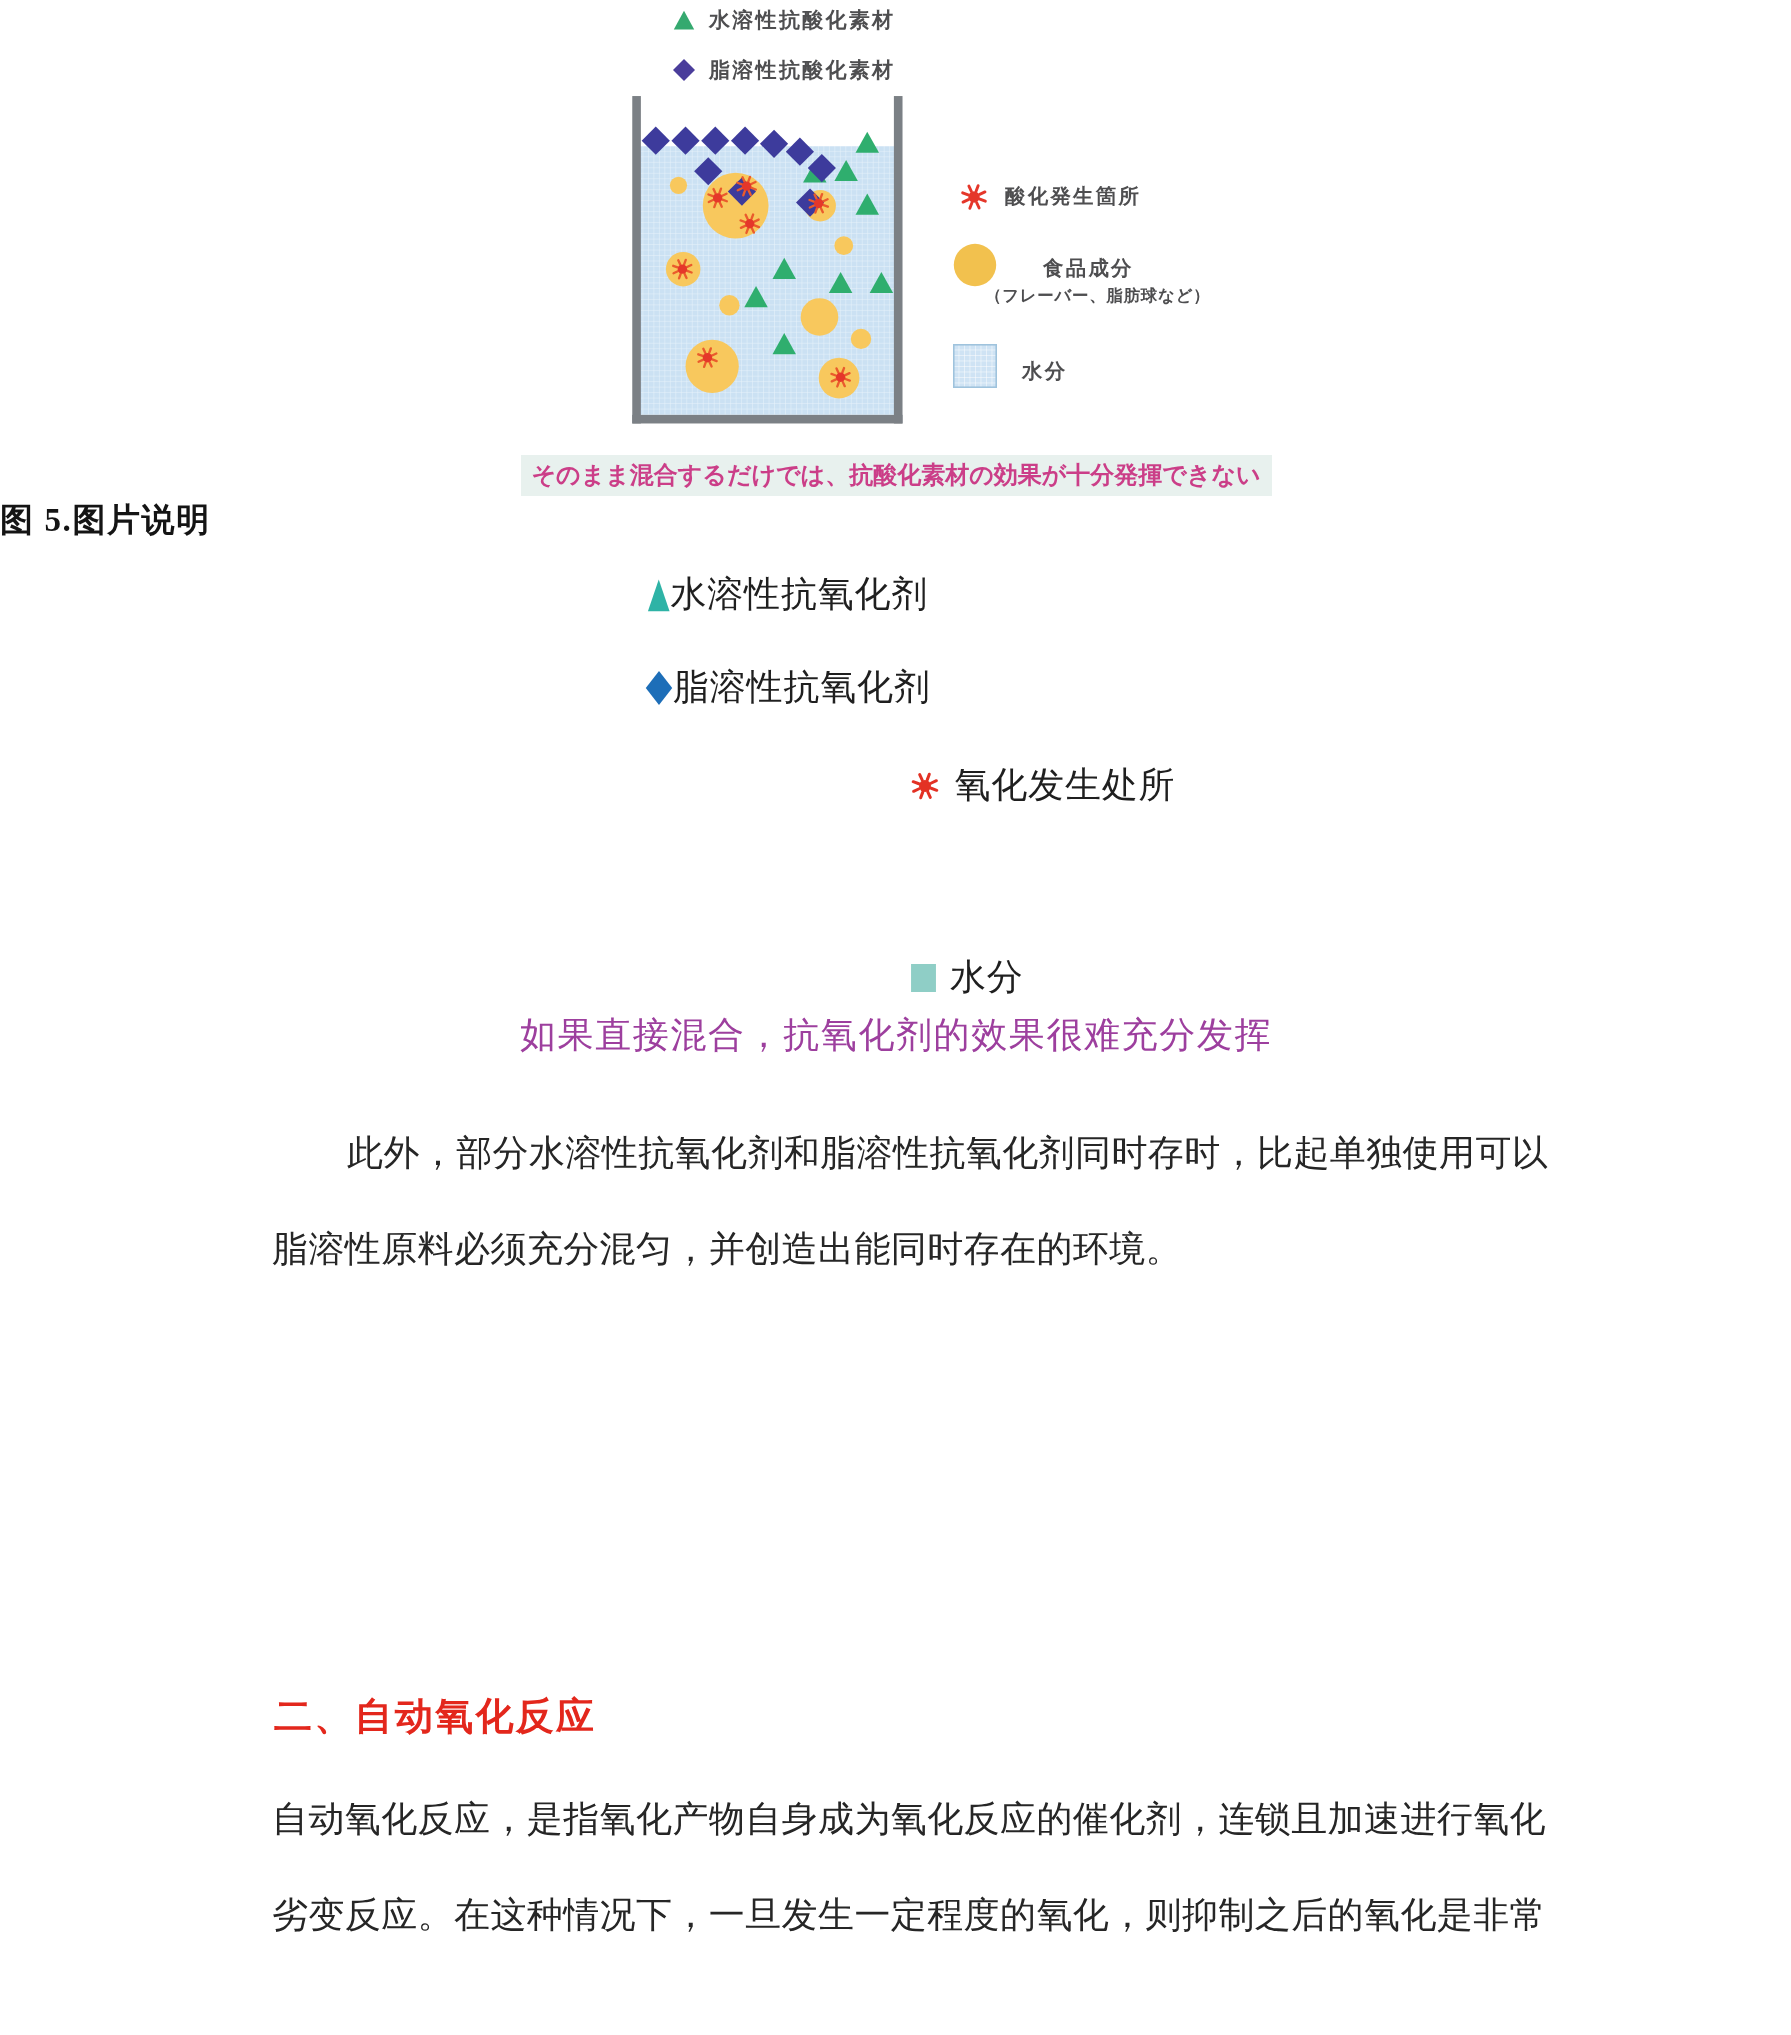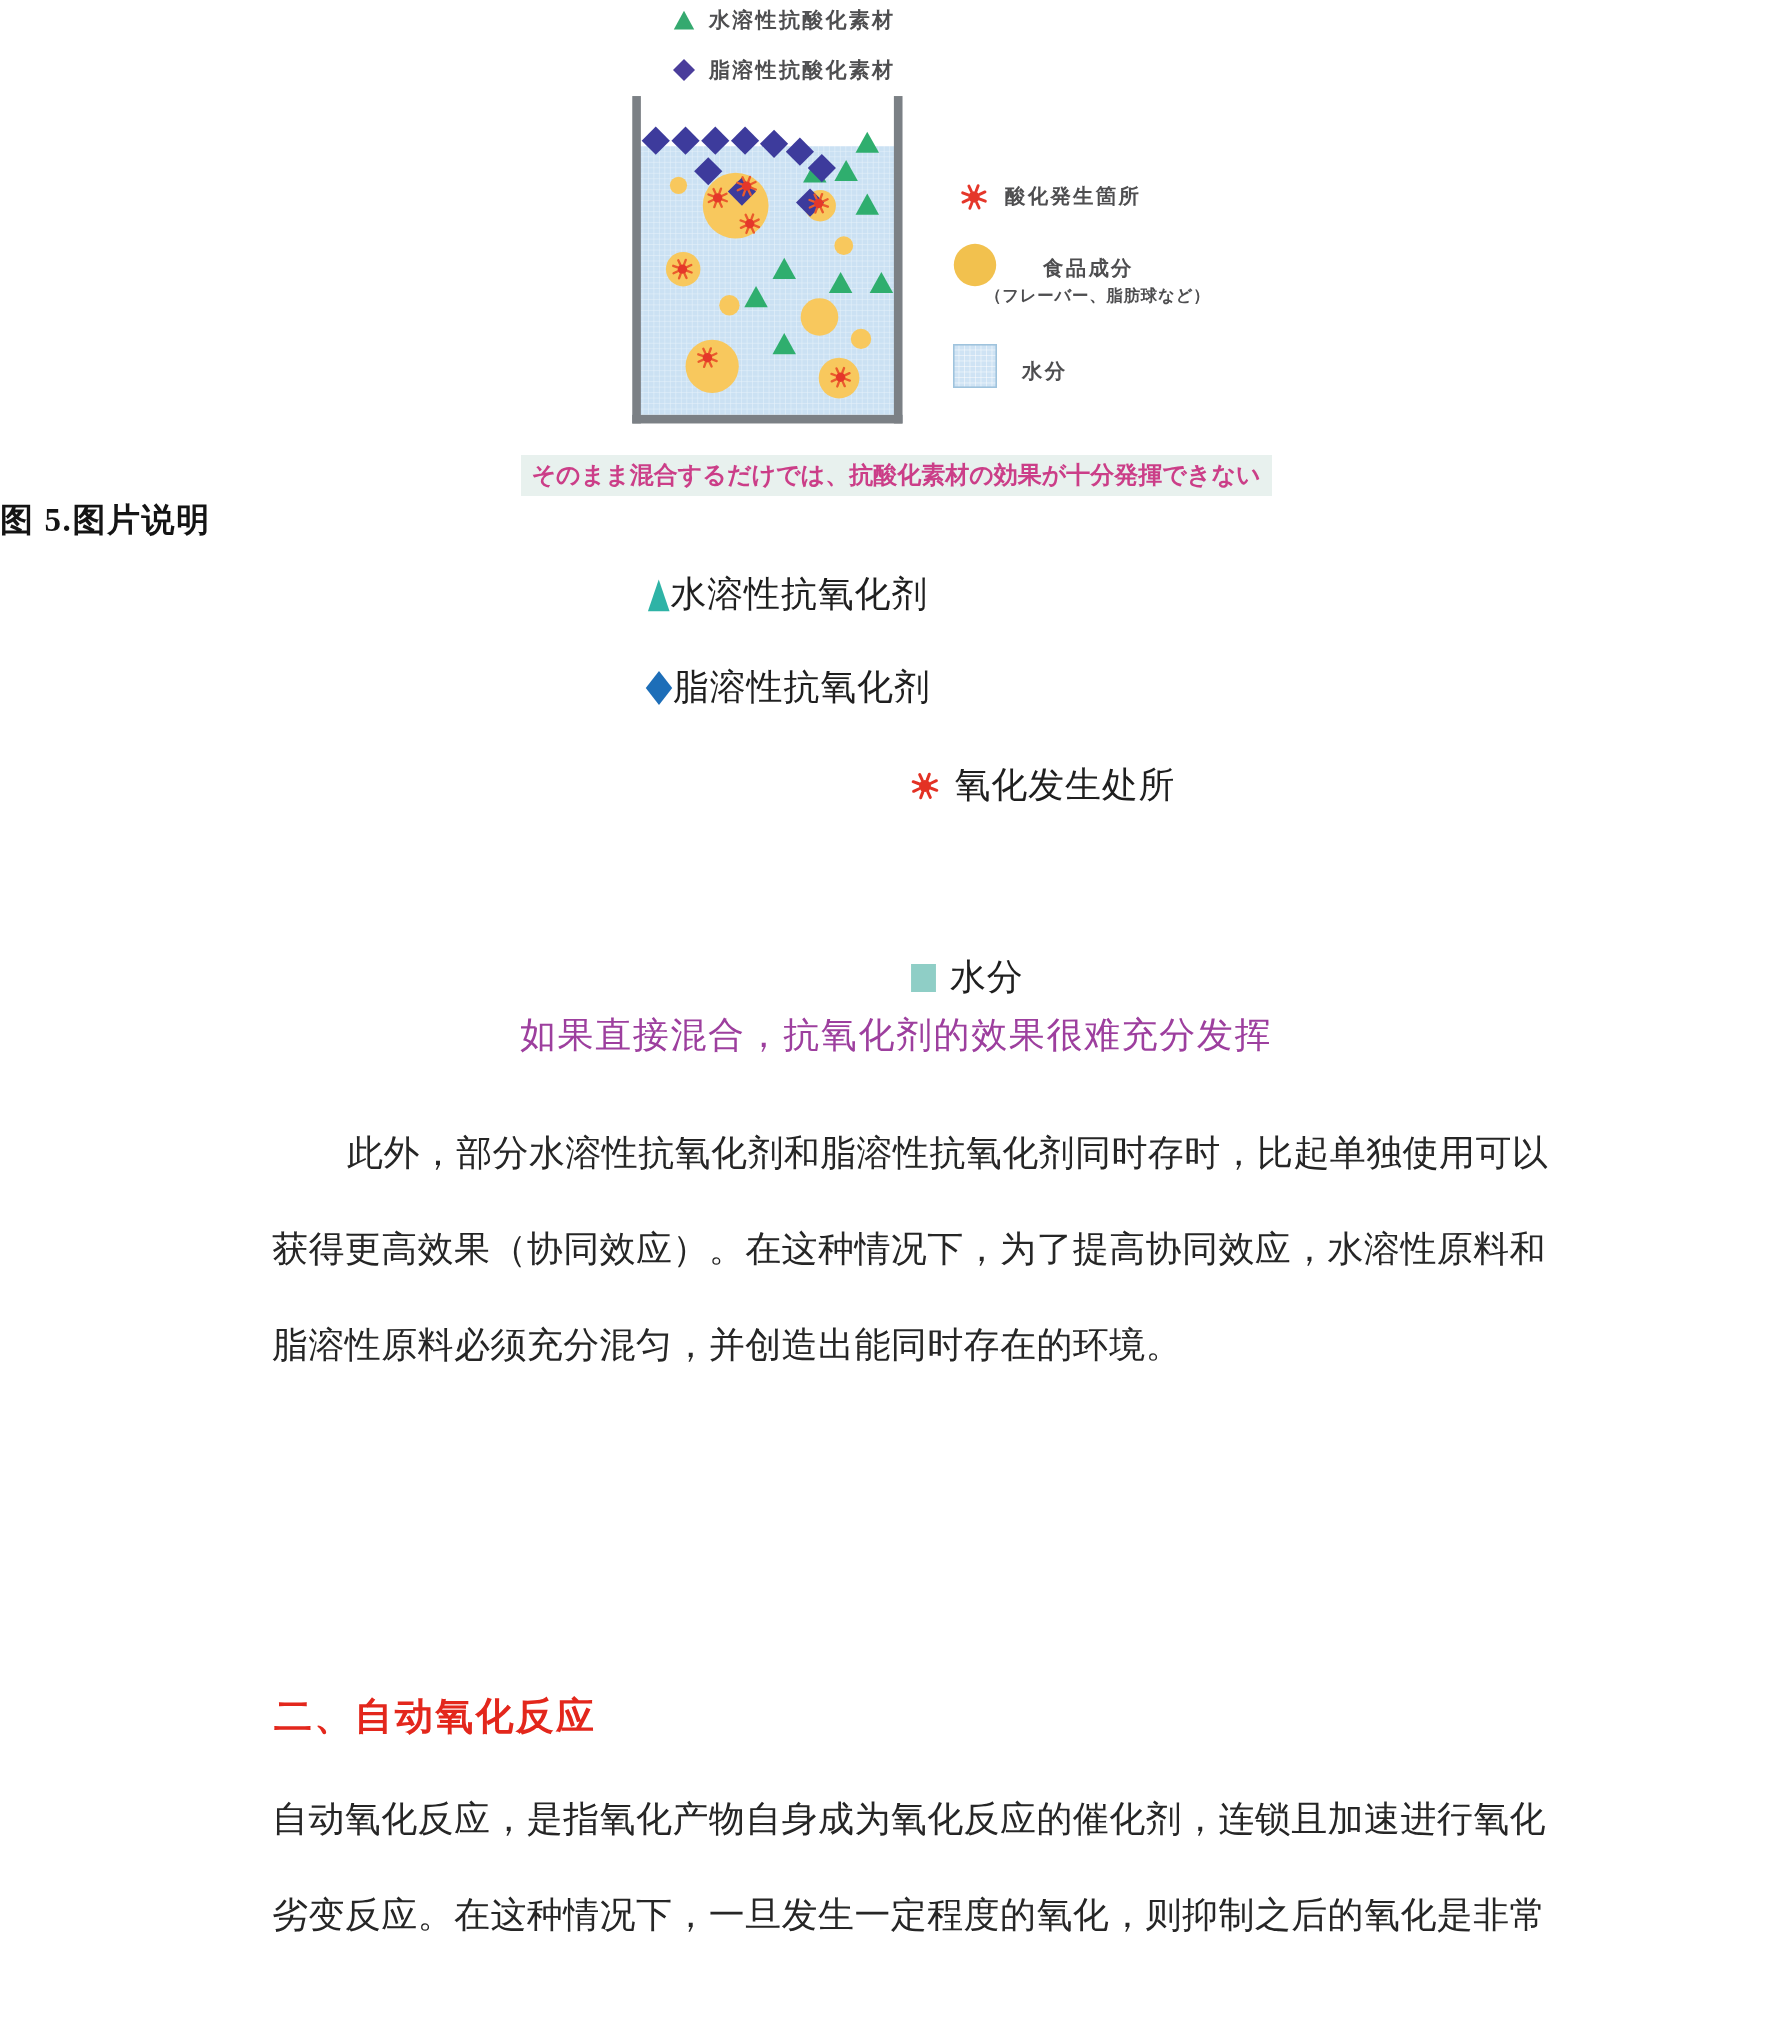--- a/index.html
+++ b/index.html
@@ -312,7 +312,6 @@
 
   <div class="para" style="top:1105px;">
     <div class="line indent">此外，部分水溶性抗氧化剂和脂溶性抗氧化剂同时存时，比起单独使用可以</div>
-    <div class="line">获得更高效果（协同效应）。在这种情况下，为了提高协同效应，水溶性原料和</div>
     <div class="line">脂溶性原料必须充分混匀，并创造出能同时存在的环境。</div>
   </div>
 

